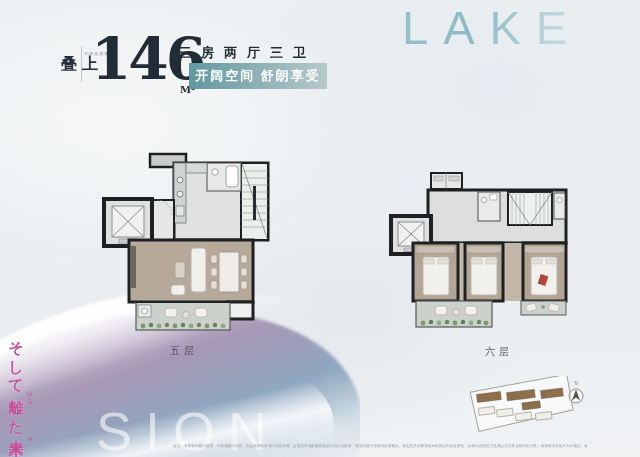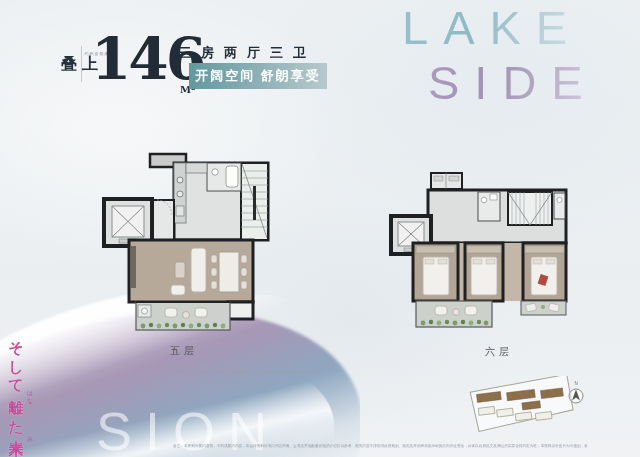--- a/index.html
+++ b/index.html
@@ -101,7 +101,6 @@
   </div>
 
   <div class="lake">LAKE</div>
-  <div class="side">SIDE</div>
 
   <svg class="plan" style="left:95px;top:138px;" width="182" height="214" viewBox="0 0 182 214">
 

